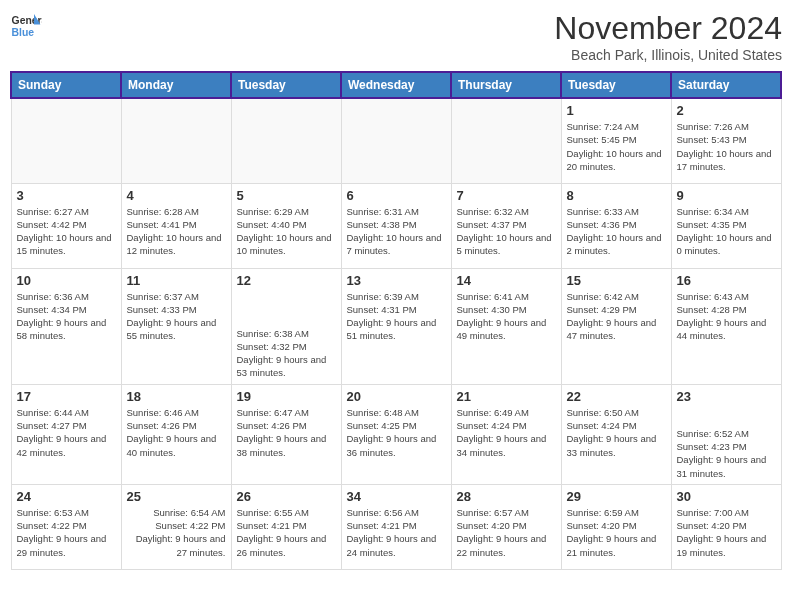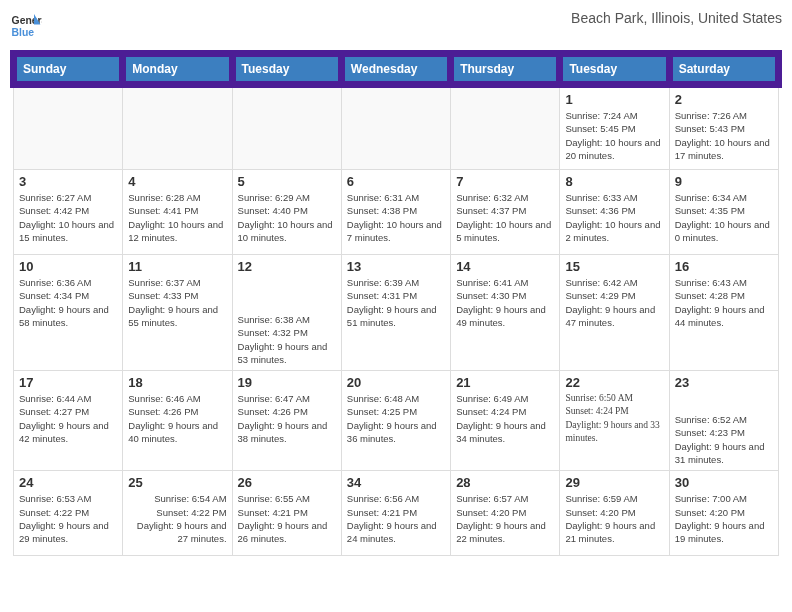--- a/index.html
+++ b/index.html
@@ -88,6 +88,7 @@
     </svg>
   </div>
   <div class="title-area">
+    <div class="month-title">November 2024</div>
     <div class="subtitle">Beach Park, Illinois, United States</div>
   </div>
 </div>

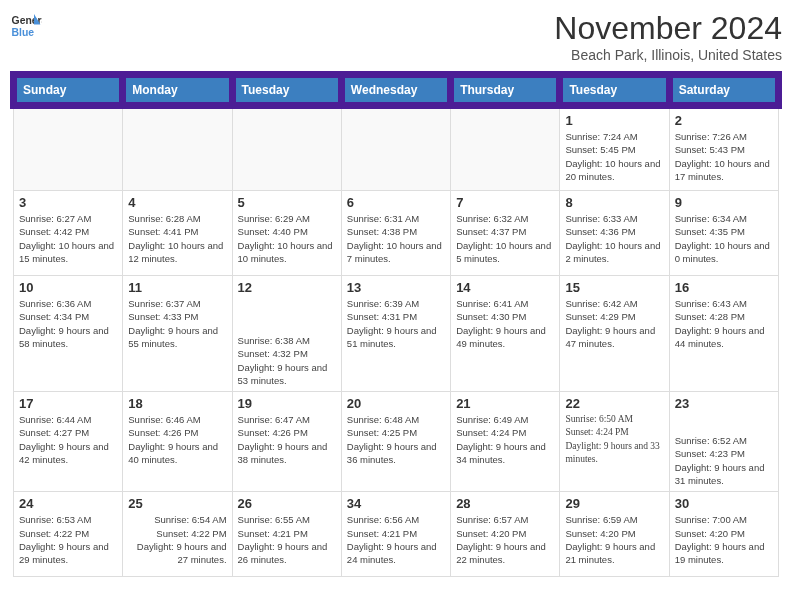--- a/index.html
+++ b/index.html
@@ -49,7 +49,7 @@
       padding: 5px 6px;
       font-size: 12px;
       font-weight: bold;
-      border: 7px solid #4c1d95;
+      border: 2px solid #4c1d95;
     }
     td {
       vertical-align: top;

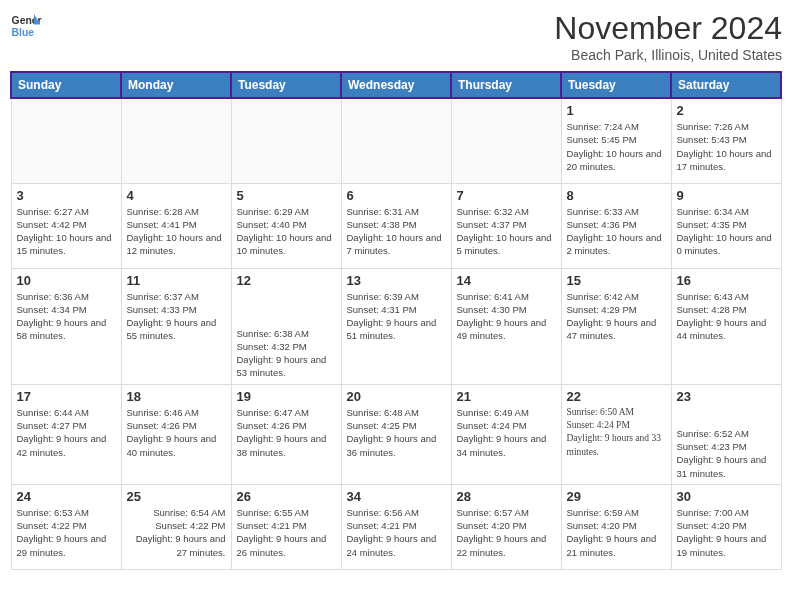--- a/index.html
+++ b/index.html
@@ -246,7 +246,7 @@
         </td>
         <td>
           <span class="day-number">22</span>
-          <div class="day-info" style="white-space: pre-line; font-family: Liberation Serif, serif;">Sunrise: 6:50 AM
+          <div class="day-info" style="white-space: pre-line;">Sunrise: 6:50 AM
 Sunset: 4:24 PM
 Daylight: 9 hours and 33 minutes.</div>
         </td>

